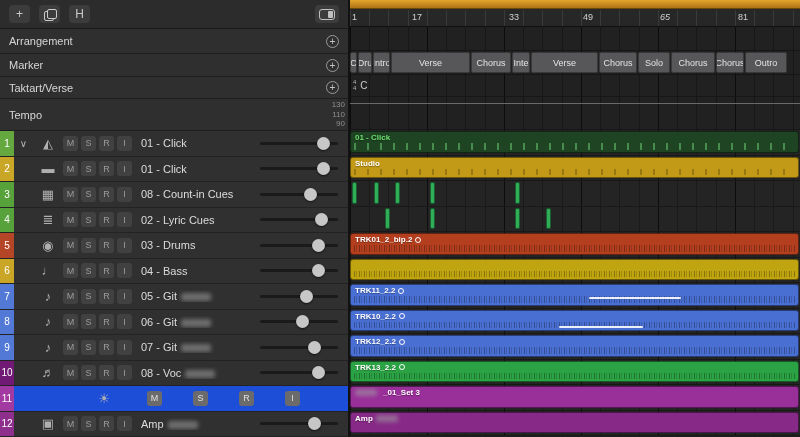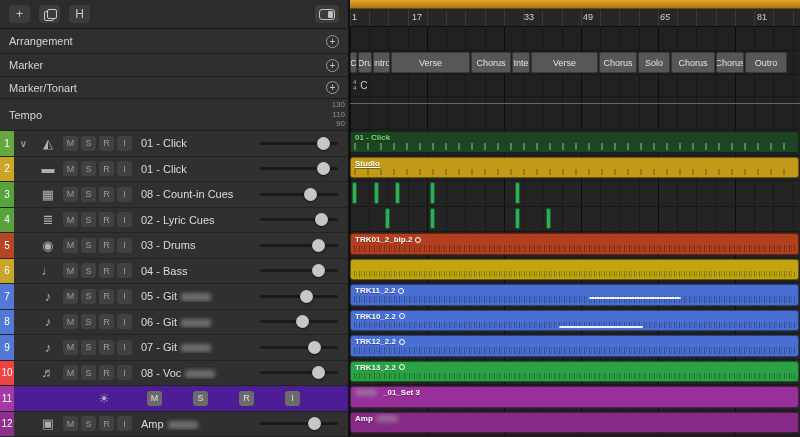--- a/index.html
+++ b/index.html
@@ -309,7 +309,7 @@
       <div class="cycle"></div>
     <div class="ruler-num" style="left: 2px;">1</div>
         <div class="ruler-num" style="left: 62px;">17</div>
-        <div class="ruler-num" style="left: 174px;">33</div>
+        <div class="ruler-num" style="left: 159px;">33</div>
         <div class="ruler-num" style="left: 233px;">49</div>
         <div class="ruler-num" style="left: 310px; font-style: italic;">65</div>
         <div class="ruler-num" style="left: 407px;">81</div>

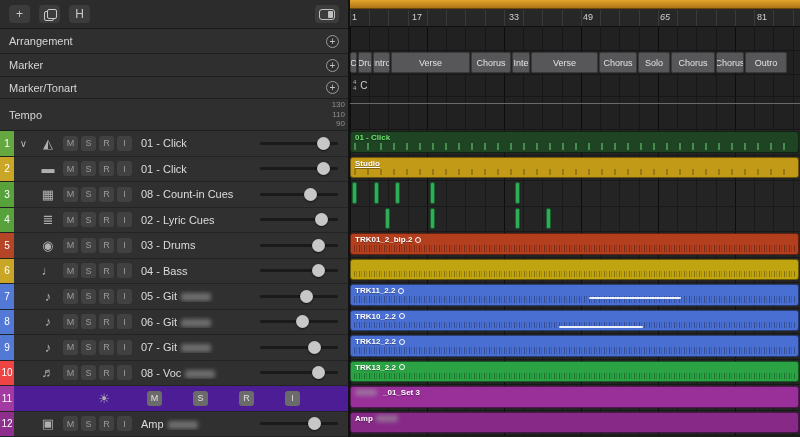--- a/index.html
+++ b/index.html
@@ -312,7 +312,7 @@
         <div class="ruler-num" style="left: 159px;">33</div>
         <div class="ruler-num" style="left: 233px;">49</div>
         <div class="ruler-num" style="left: 310px; font-style: italic;">65</div>
-        <div class="ruler-num" style="left: 407px;">81</div>
+        <div class="ruler-num" style="left: 388px;">81</div>
       </div>
     <div class="glane lane-arr"></div>
     <div class="glane lane-marker">

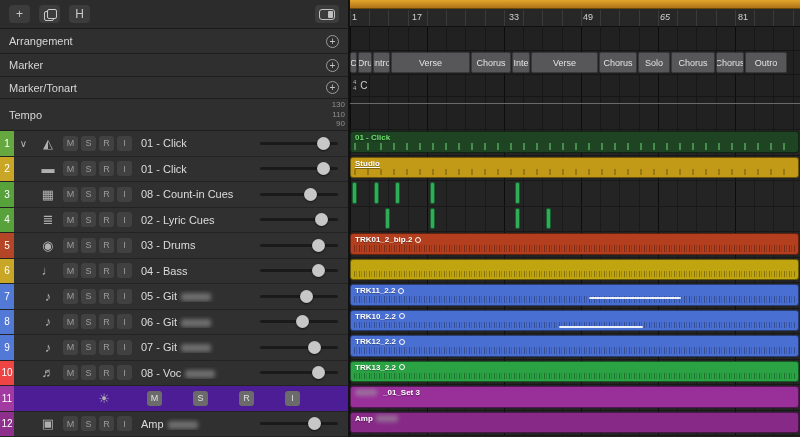--- a/index.html
+++ b/index.html
@@ -132,7 +132,7 @@
       <span class="plus">+</span>
     </div>
     <div class="glrow row-sig">
-      <span class="lbl">Marker/Tonart</span>
+      <span class="lbl">Taktart/Verse</span>
       <span class="plus">+</span>
     </div>
     <div class="glrow row-tempo">

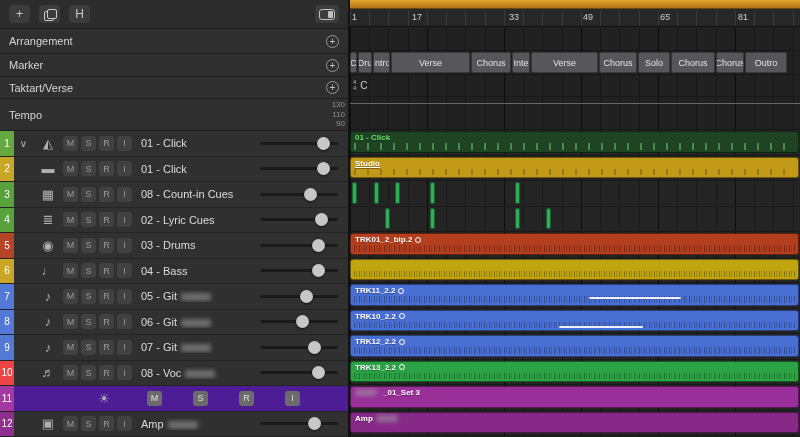--- a/index.html
+++ b/index.html
@@ -347,7 +347,7 @@
         </div>
         <div class="lane">
           <div class="region midi ticks" style="background: rgb(195, 154, 23); --tick: rgba(0,0,0,0.22);">
-            <div class="rlabel" style="color: rgb(255, 255, 255); text-decoration: underline;">
+            <div class="rlabel" style="color: rgb(255, 255, 255);">
               <span>Studio</span>
             </div>
           </div>

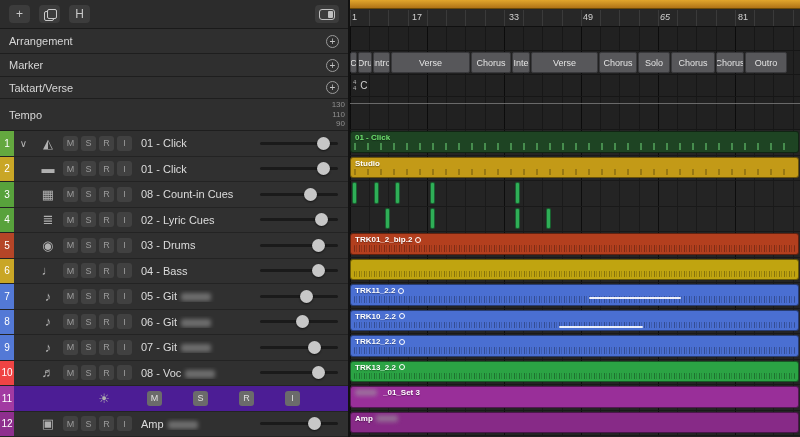--- a/index.html
+++ b/index.html
@@ -263,7 +263,7 @@
           </div>
         </div>
         <div class="trk">
-          <div class="tnum" style="background: #ef4444;">10</div>
+          <div class="tnum" style="background: #701a75;">10</div>
           <div class="chev"></div>
           <div class="ticon">♬</div>
           <div class="mbtn">M</div>

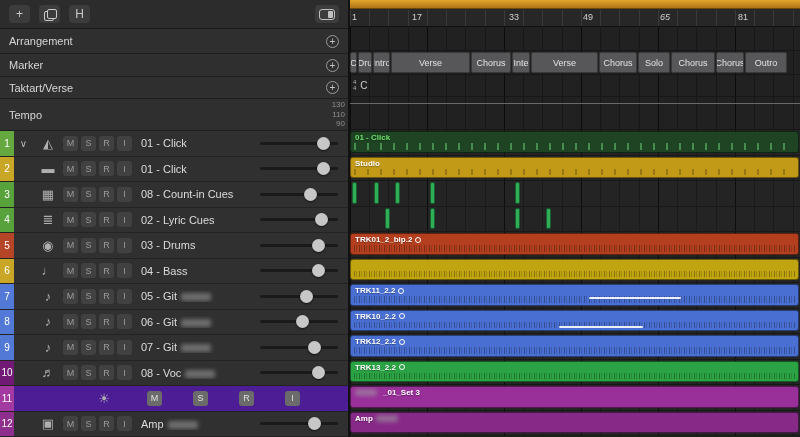--- a/index.html
+++ b/index.html
@@ -37,7 +37,7 @@
   .track-list { flex:1; display:flex; flex-direction:column; background:#262626; }
   .trk { height:25.5px; display:flex; align-items:center; background:#303030;
     border-bottom:1px solid #232323; position:relative; }
-  .trk.selected { background:#4c1d95;gap:28px; }
+  .trk.selected { background:#1d4ed8;gap:28px; }
   .tnum { width:14px; align-self:stretch; display:flex; align-items:center; justify-content:center;
     font-size:10px; color:#fff; flex:0 0 14px; }
   .chev { width:19px; flex:0 0 19px; text-align:center; color:#b5b5b5; font-size:10px; }

